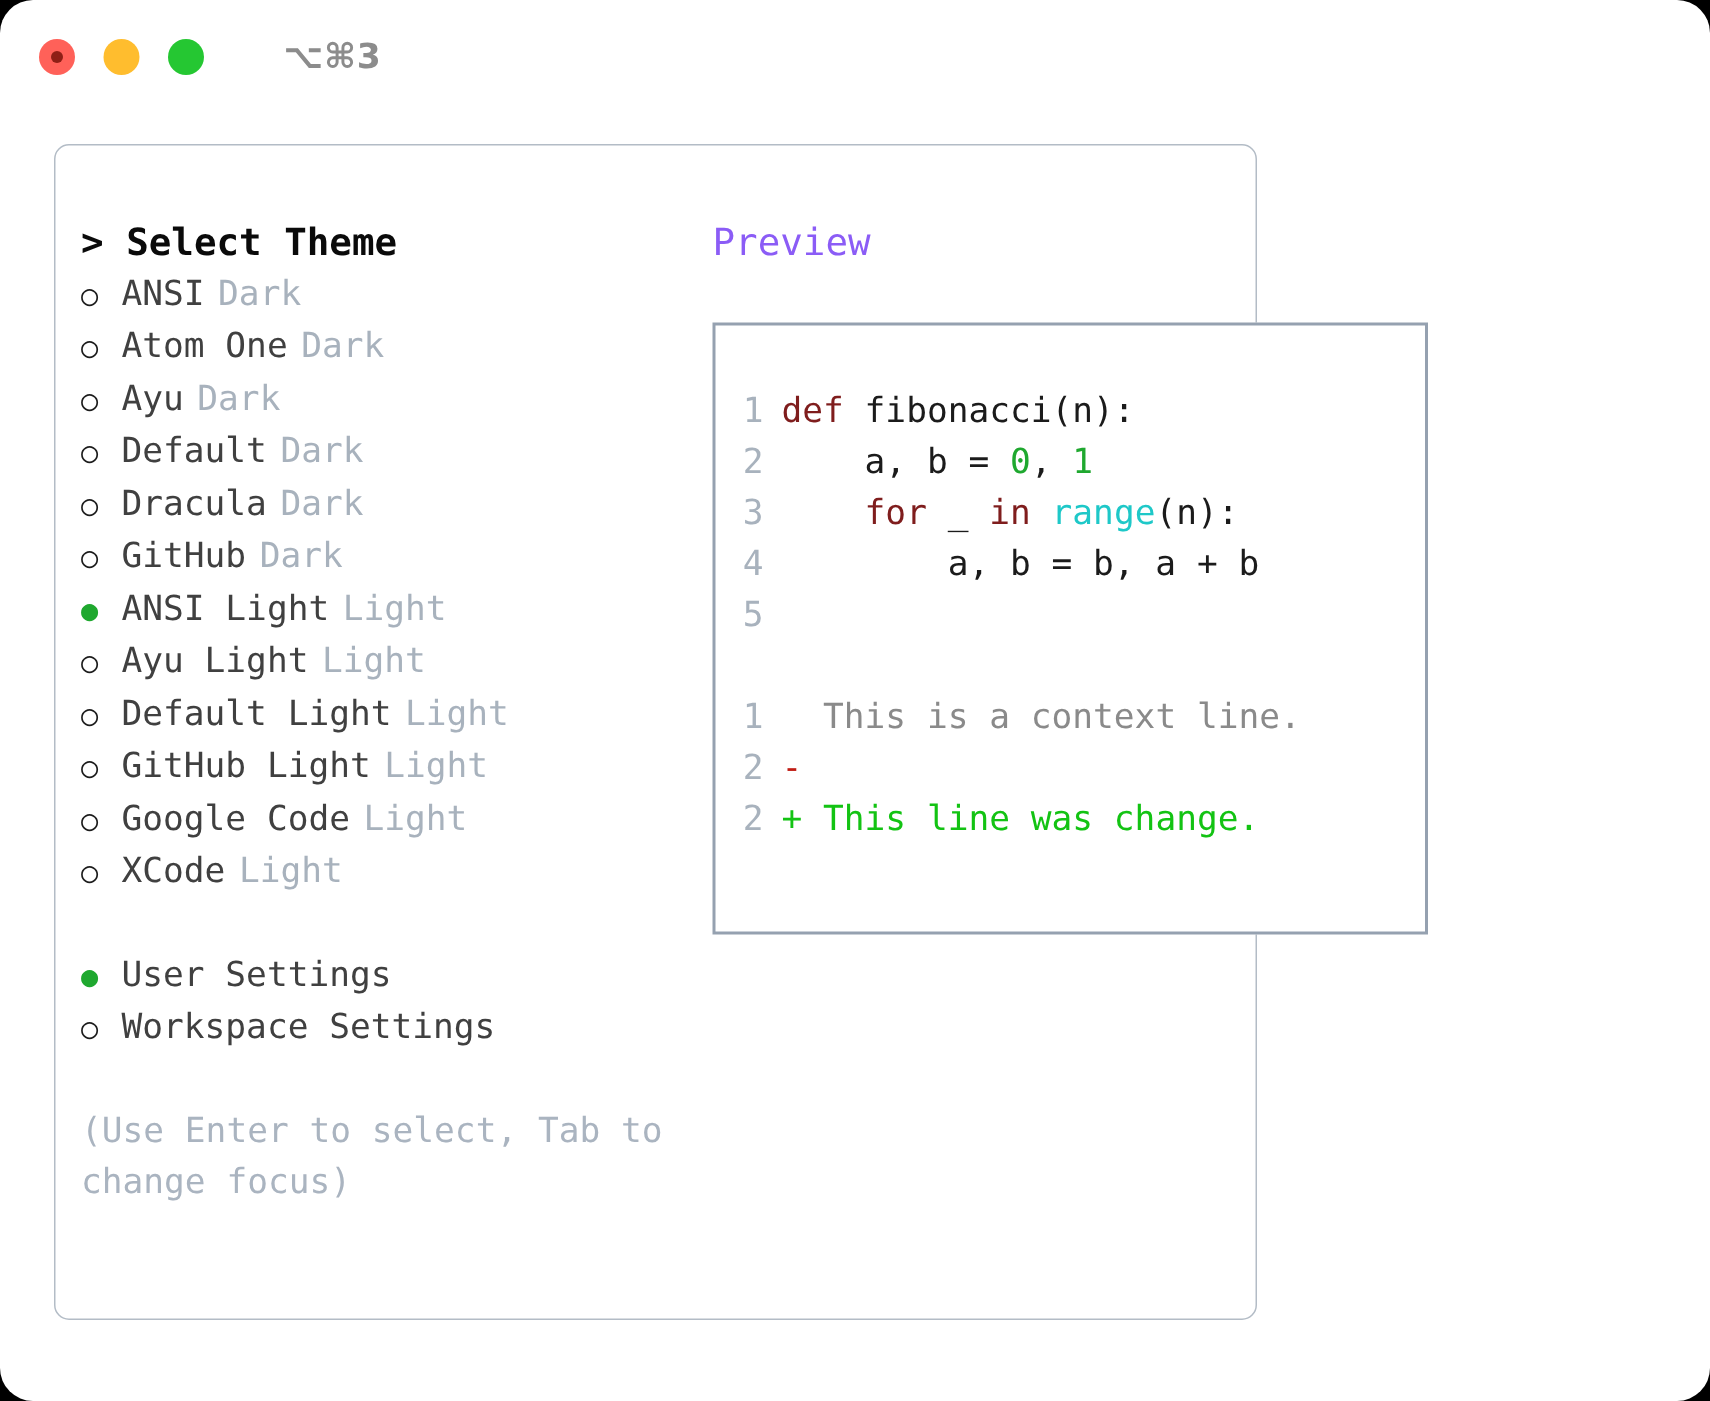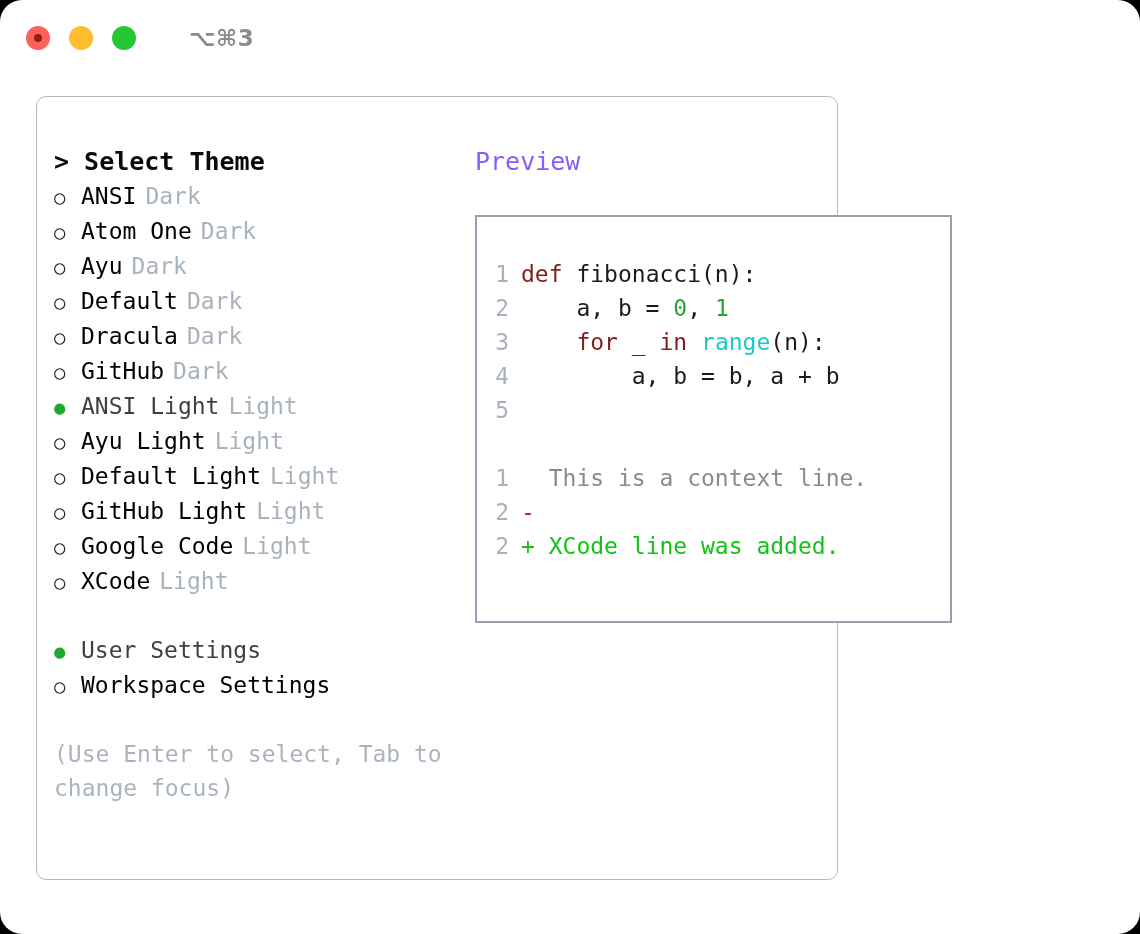--- a/index.html
+++ b/index.html
@@ -128,7 +128,7 @@
     font-size: 19px;
   }
   .opt-label {
-    color: #000000;
+    color: #404040;
   }
   .opt-row.is-selected .opt-label {
     color: #404040;

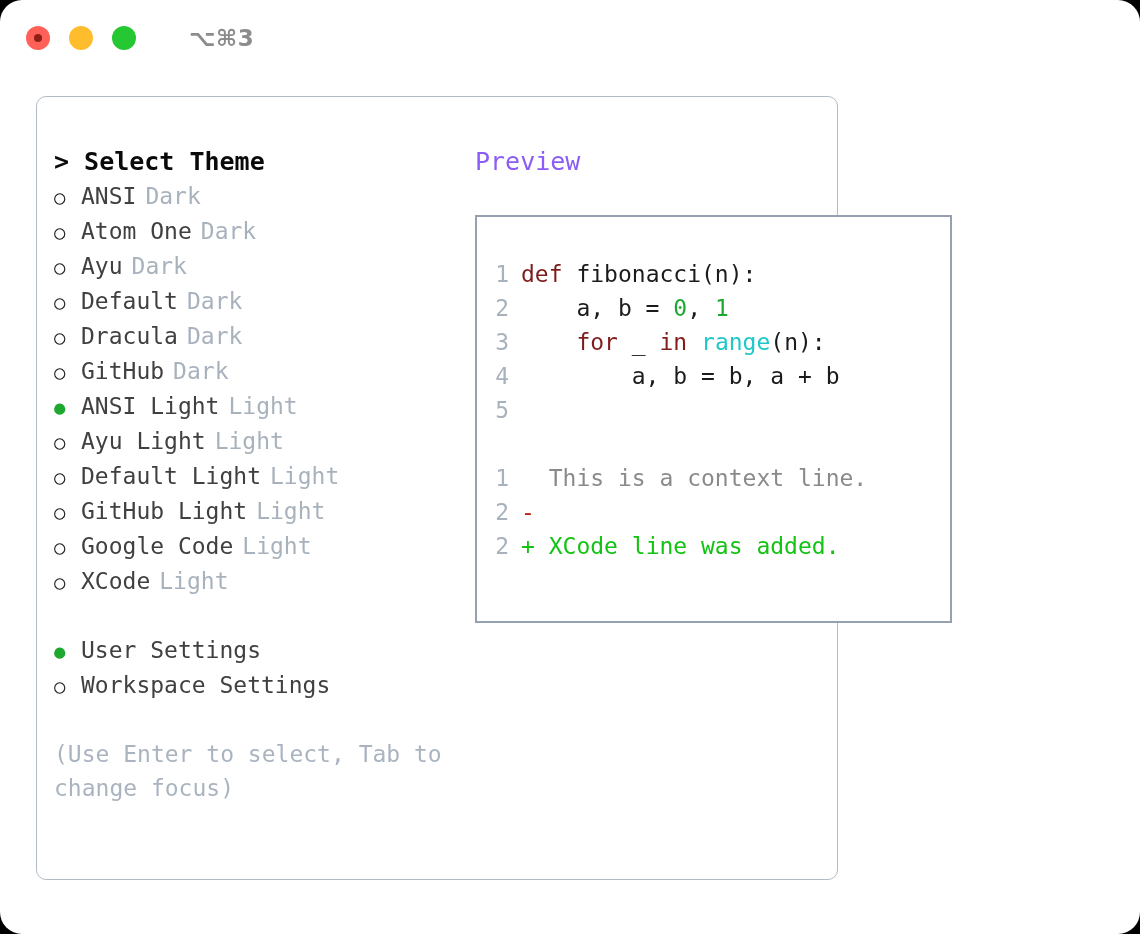--- a/index.html
+++ b/index.html
@@ -269,7 +269,7 @@
           <div id="diff-sample">
               <div class="code-line"><span class="ln">1</span><span class="diff-ctx"> </span><span class="diff-ctx"> This is a context line.</span></div>
               <div class="code-line"><span class="ln">2</span><span class="diff-del">-</span></div>
-              <div class="code-line"><span class="ln">2</span><span class="diff-add">+</span><span class="diff-add"> XCode line was added.</span></div>
+              <div class="code-line"><span class="ln">2</span><span class="diff-add">+</span><span class="diff-add"> This line was change.</span></div>
             </div>
         </div>
       </div>

